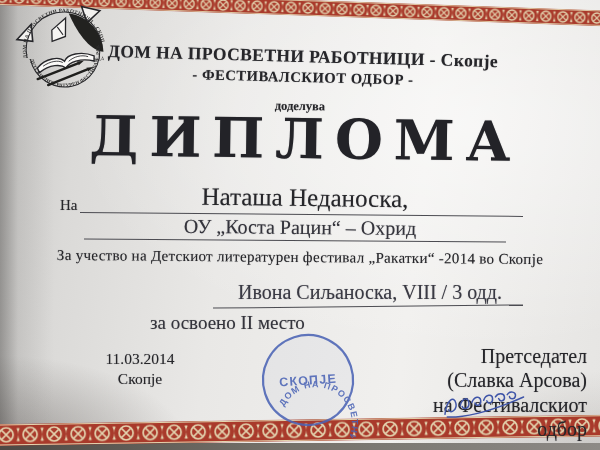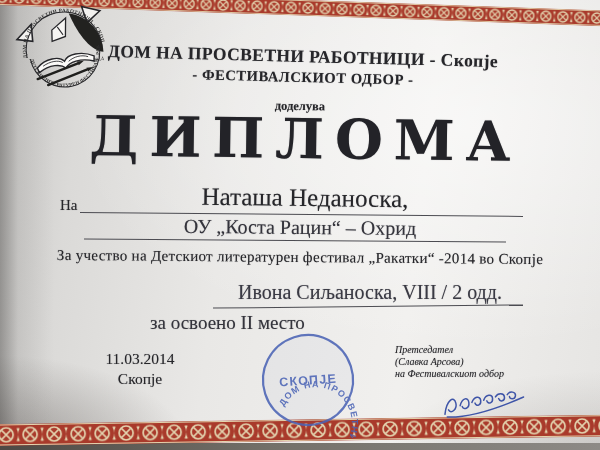--- a/index.html
+++ b/index.html
@@ -131,7 +131,7 @@
   <div class="rule rule2"></div>
 
   <div class="abs participation soft">За учество на Детскиот литературен фестивал „Ракатки“ -2014 во Скопје</div>
-  <div class="abs student soft">Ивона Сиљаноска, VIII / 2 одд.</div>
+  <div class="abs student soft">Ивона Сиљаноска, VIII / 3 одд.</div>
   <div class="rule rule3"></div>
   <div class="abs award soft">за освоено II место</div>
 

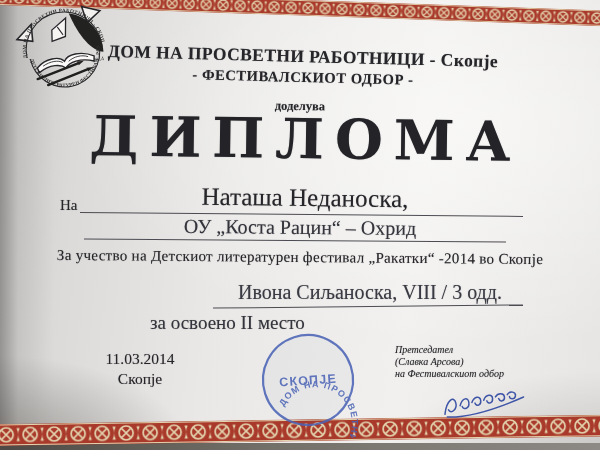--- a/index.html
+++ b/index.html
@@ -49,7 +49,7 @@
   .award{left:150px;top:312px;width:312px;font-size:19px;color:#34343c;}
   
   .date-block{left:78px;top:349px;width:124px;text-align:center;font-size:15.5px;line-height:1.28;}
-  .pres-block{left:395px;top:344px;width:192px;text-align:left;font-size:10px;line-height:1.22;font-style:italic;}
+  .pres-block{left:395px;top:344px;width:192px;text-align:right;font-size:20px;line-height:1.22;}
   .signature{left:438px;top:386px;transform:rotate(-6deg);}
   .stamp{left:250px;top:322px;}
   .logo{left:14px;top:2px;}

